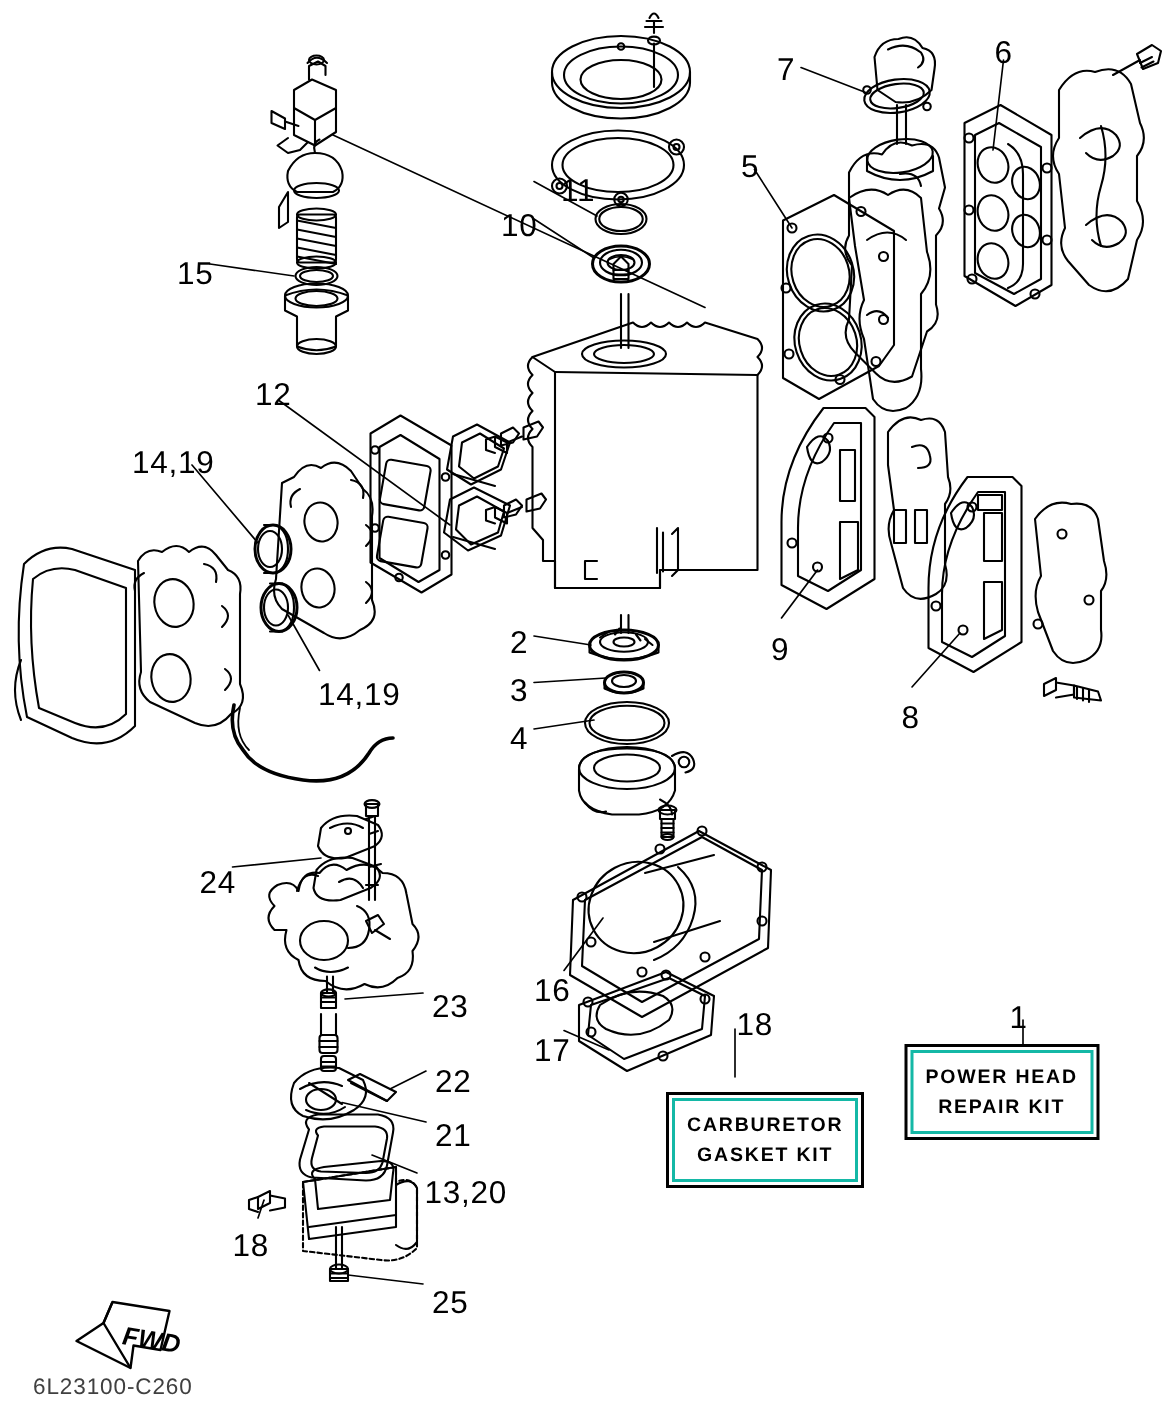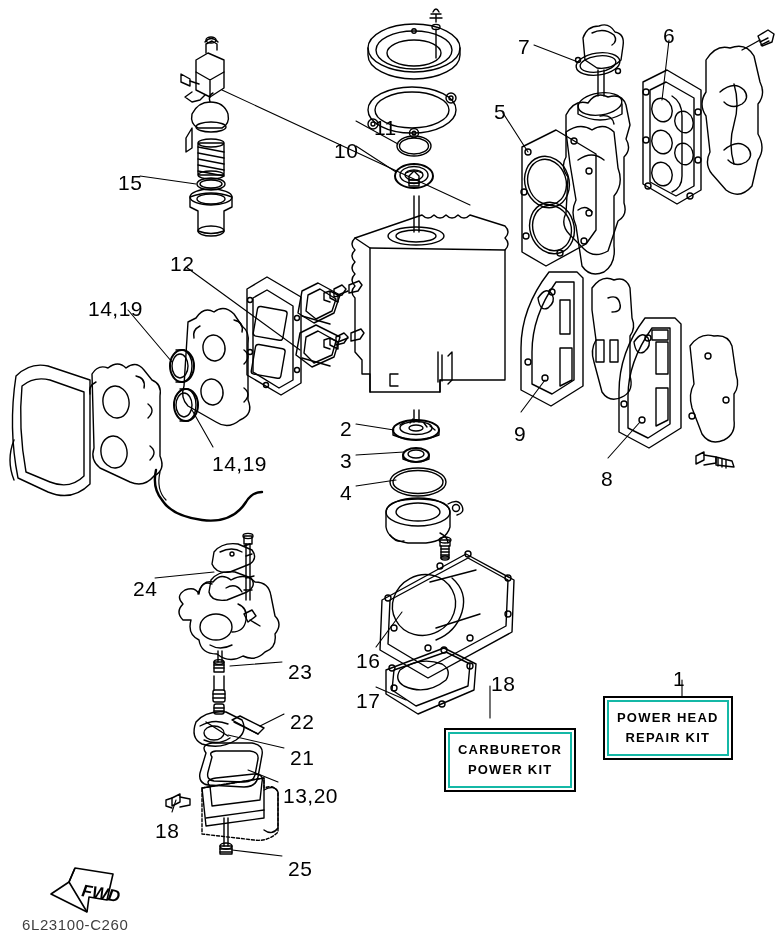--- a/index.html
+++ b/index.html
@@ -566,7 +566,7 @@
   <div class="kitbox" style="left:444px; top:728px;">
     <div class="kitbox-inner">
       <div class="kitbox-line">CARBURETOR</div>
-      <div class="kitbox-line">POWER KIT</div>
+      <div class="kitbox-line">GASKET KIT</div>
     </div>
   </div>
 

